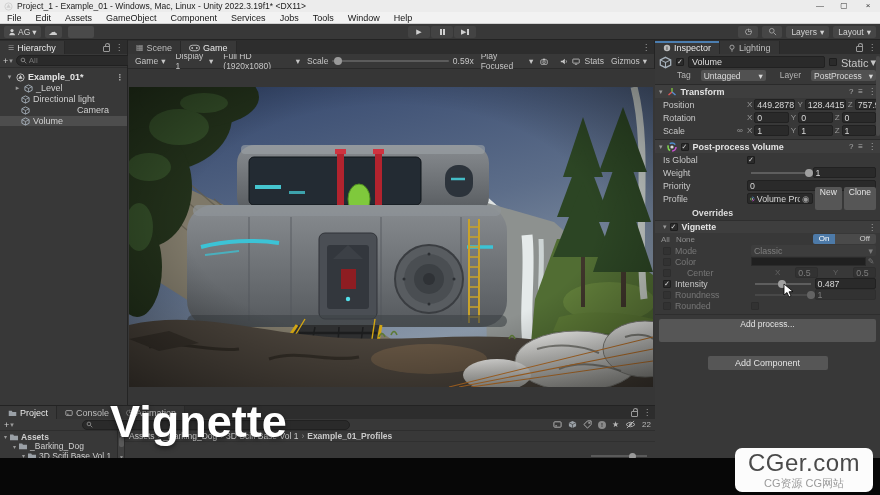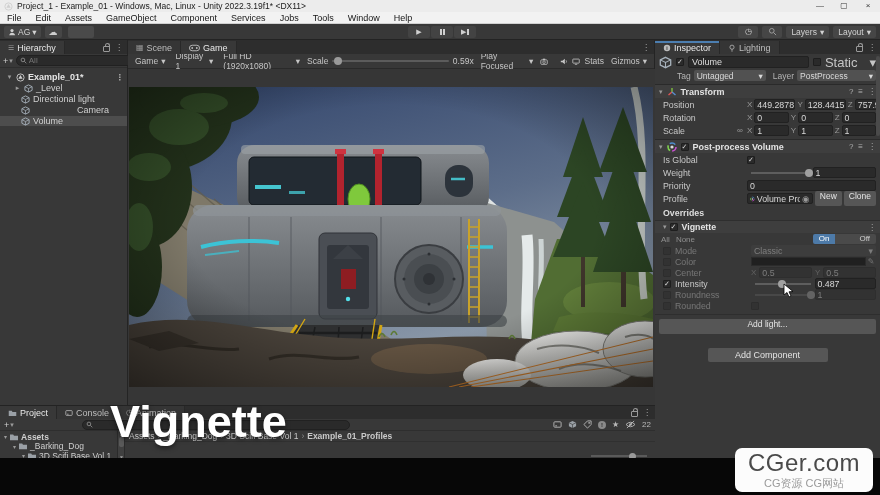--- a/index.html
+++ b/index.html
@@ -62,7 +62,7 @@
   #inspector{position:absolute;left:655px;top:40px;width:225px;height:420px;background:var(--panel,#383838);}
   .goheader{display:flex;align-items:center;gap:4px;padding:2px 4px;height:16px;}
   .namefield{flex:1;height:12px;background:#2a2a2a;border:1px solid #212121;border-radius:2px;color:#ddd;font-size:9px;padding:0 3px;outline:none;min-width:0;}
-  .staticbox{display:flex;align-items:flex-start;gap:12px;font-size:13px;color:#c6c6c6;}
+  .staticbox{display:flex;align-items:flex-end;gap:2px;font-size:11px;color:#c6c6c6;}
   .taglayer{display:flex;align-items:center;gap:3px;padding:0 4px 3px 22px;font-size:8.5px;color:#b5b5b5;}
   .dropfield{display:flex;align-items:center;background:#515151;border-radius:2px;height:11px;padding:0 3px;gap:2px;color:#dadada;flex:1;min-width:0;}
   .dropfield .dn{margin-left:auto;}

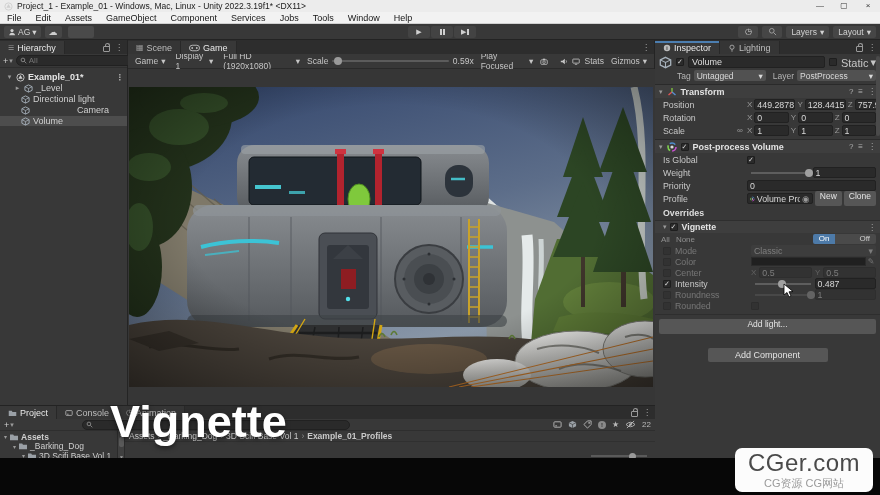--- a/index.html
+++ b/index.html
@@ -63,7 +63,7 @@
   .goheader{display:flex;align-items:center;gap:4px;padding:2px 4px;height:16px;}
   .namefield{flex:1;height:12px;background:#2a2a2a;border:1px solid #212121;border-radius:2px;color:#ddd;font-size:9px;padding:0 3px;outline:none;min-width:0;}
   .staticbox{display:flex;align-items:flex-end;gap:2px;font-size:11px;color:#c6c6c6;}
-  .taglayer{display:flex;align-items:center;gap:3px;padding:0 4px 3px 22px;font-size:8.5px;color:#b5b5b5;}
+  .taglayer{display:flex;gap:10px;padding:0 4px 3px 22px;font-size:8.5px;color:#b5b5b5;}
   .dropfield{display:flex;align-items:center;background:#515151;border-radius:2px;height:11px;padding:0 3px;gap:2px;color:#dadada;flex:1;min-width:0;}
   .dropfield .dn{margin-left:auto;}
   .comphead{display:flex;align-items:center;gap:4px;height:14px;border-top:1px solid #2a2a2a;background:#3e3e3e;padding:0 4px;font-weight:bold;font-size:9px;color:#e3e3e3;}

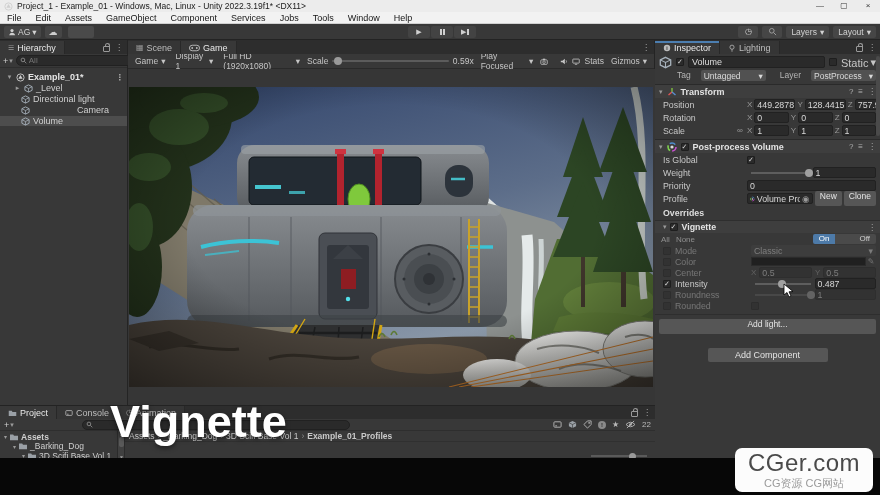--- a/index.html
+++ b/index.html
@@ -78,7 +78,7 @@
   .slider .track{position:absolute;left:0;right:0;top:4.5px;height:1.5px;background:#5e5e5e;}
   .slider .knob{position:absolute;top:1px;width:8px;height:8px;border-radius:50%;background:#a0a0a0;margin-left:-4px;}
   .vfld{width:36px;flex-shrink:0;}
-  .ubtn{background:var(--button,#565656);border-radius:2px;color:#e4e4e4;font-size:8.5px;height:15px;line-height:11px;padding:0 5px;text-align:center;}
+  .ubtn{background:var(--button,#565656);border-radius:2px;color:#e4e4e4;font-size:8.5px;height:23px;line-height:11px;padding:0 5px;text-align:center;}
   .dim{opacity:0.42;}
   .onoffrow{display:flex;align-items:center;height:12px;padding:0 4px 0 6px;font-size:8px;color:#8f8f8f;}
   .onoff{margin-left:auto;display:flex;}

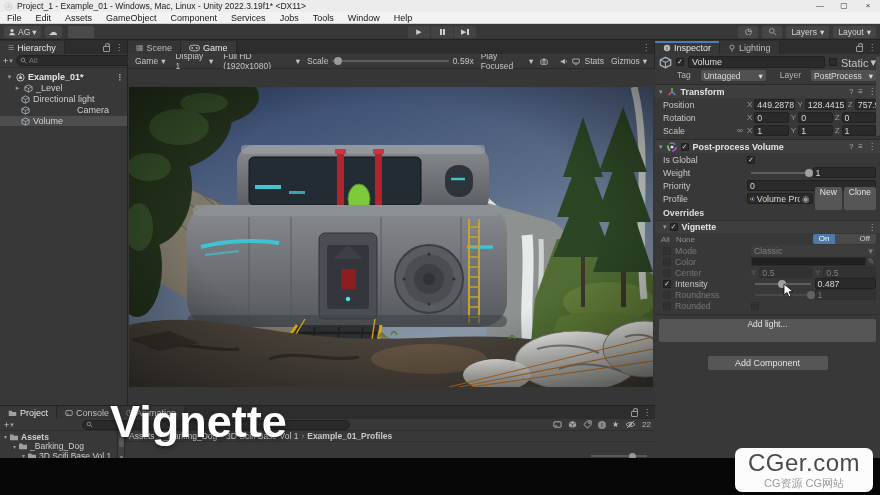--- a/index.html
+++ b/index.html
@@ -647,7 +647,7 @@
       <span class="ubtn" style="margin-left:2px;">Clone</span>
     </div>
     <div class="irow" style="height:15px;">
-      <span style="font-weight:bold;color:#dedede;">Overrides</span>
+      <span style="font-weight:bold;color:#dedede;margin-left:29px;">Overrides</span>
     </div>
 
     <div class="irow" style="border-top:1px solid #2e2e2e;background:#3e3e3e;height:13px;">

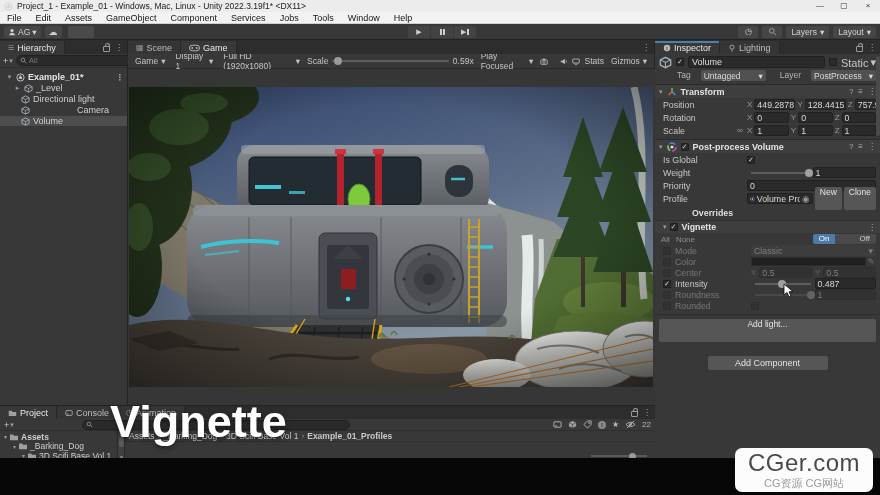--- a/index.html
+++ b/index.html
@@ -680,7 +680,7 @@
       <span class="swatch"></span>
       <span class="eyedrop">✎</span>
     </div>
-    <div class="irow dim" style="height:11px;">
+    <div class="irow dim" style="height:11px;gap:12px;">
       <span class="cb" style="margin-right:4px;"></span>
       <span class="lbl" style="width:76px;">Center</span>
       <span class="axis">X</span>

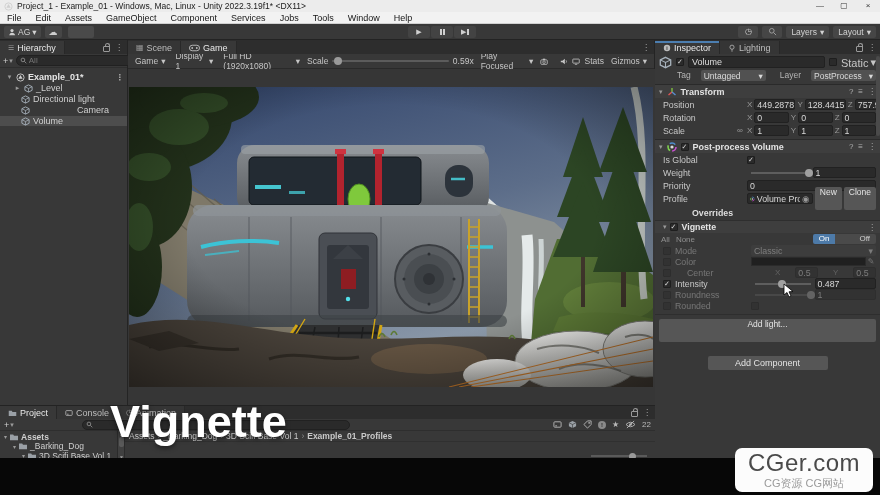--- a/index.html
+++ b/index.html
@@ -714,7 +714,7 @@
       <span class="cb"></span>
     </div>
     <div style="border-top:1px solid #2e2e2e;margin-top:3px;">
-      <div class="ubtn addeffect">Add light...</div>
+      <div class="ubtn addeffect">Add process...</div>
     </div>
     <div class="ubtn addcomp">Add Component</div>
     <div class="insp-scroll"></div>

